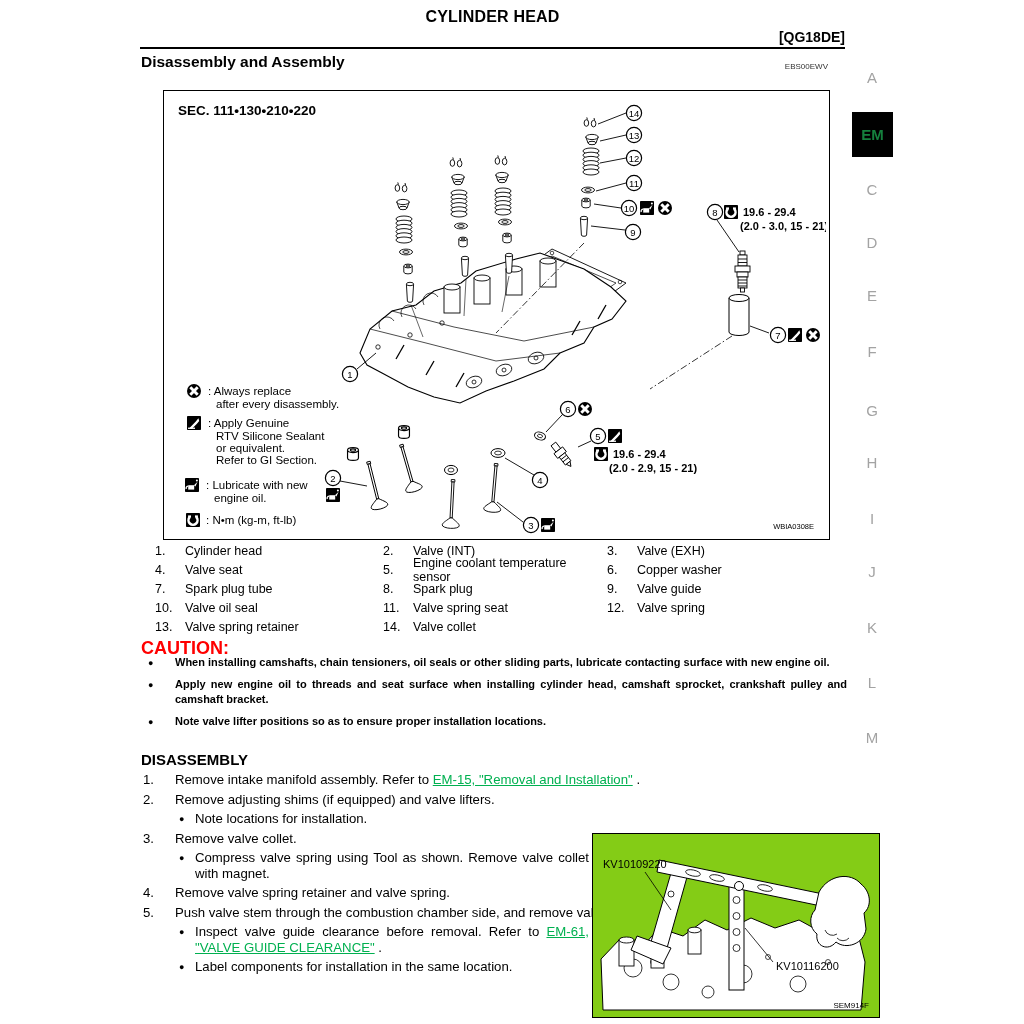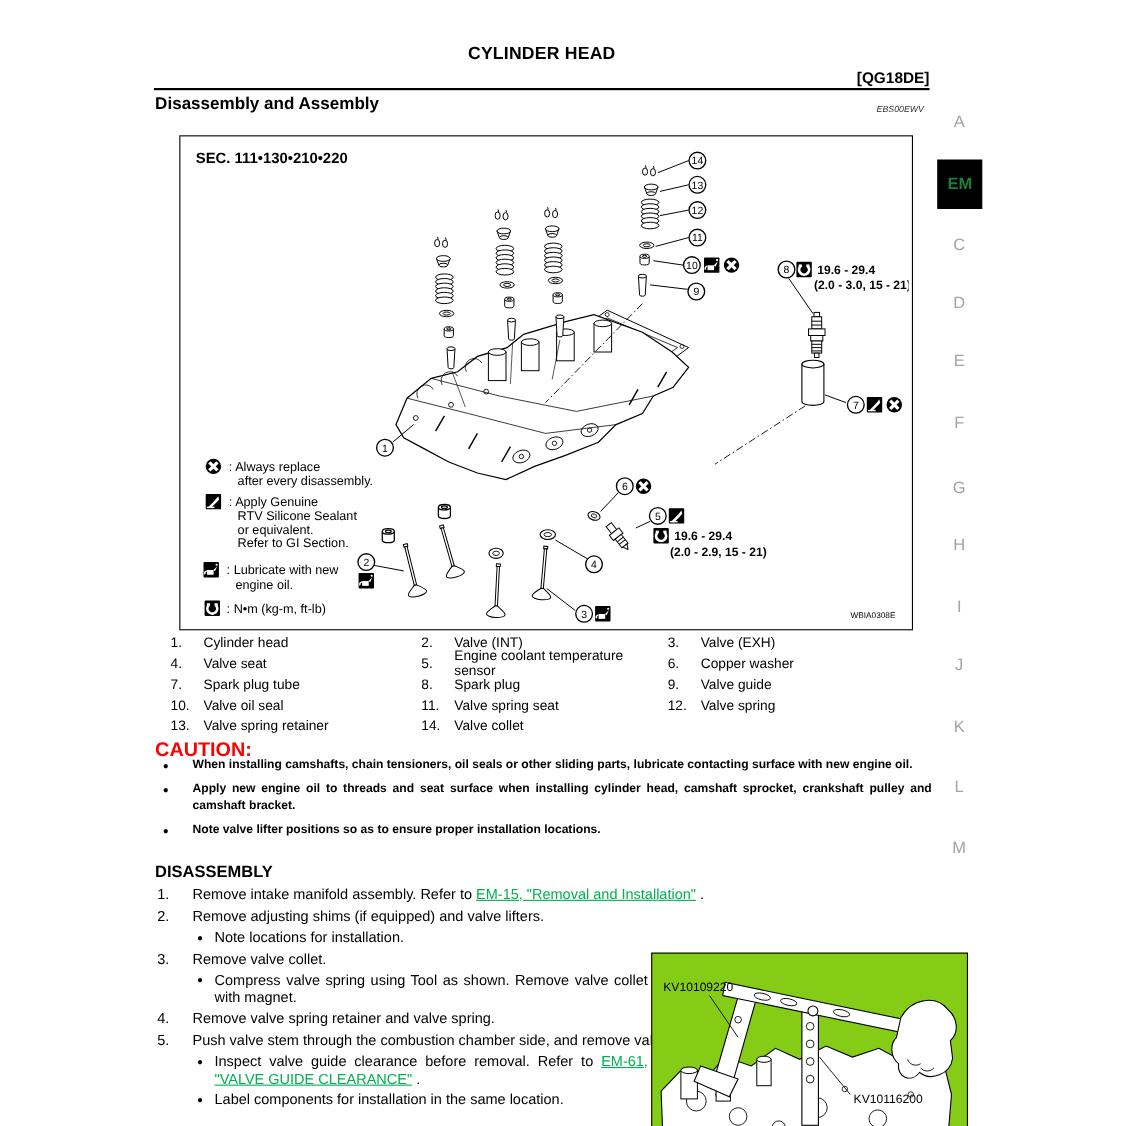--- a/index.html
+++ b/index.html
@@ -4,7 +4,7 @@
 <style>
   html,body{margin:0;padding:0;}
   body{width:1024px;height:1024px;background:#fff;font-family:"Liberation Sans","DejaVu Sans",sans-serif;color:#000;position:relative;overflow:hidden;}
-  .abs{position:absolute;margin-top:33px;}
+  .abs{position:absolute;}
   .page-title{left:140px;top:8px;width:705px;text-align:center;font-size:16px;font-weight:bold;letter-spacing:.2px;}
   .variant{top:29px;right:179px;font-size:14px;font-weight:bold;}
   .rule{left:140px;top:47px;width:705px;height:2px;background:#000;}

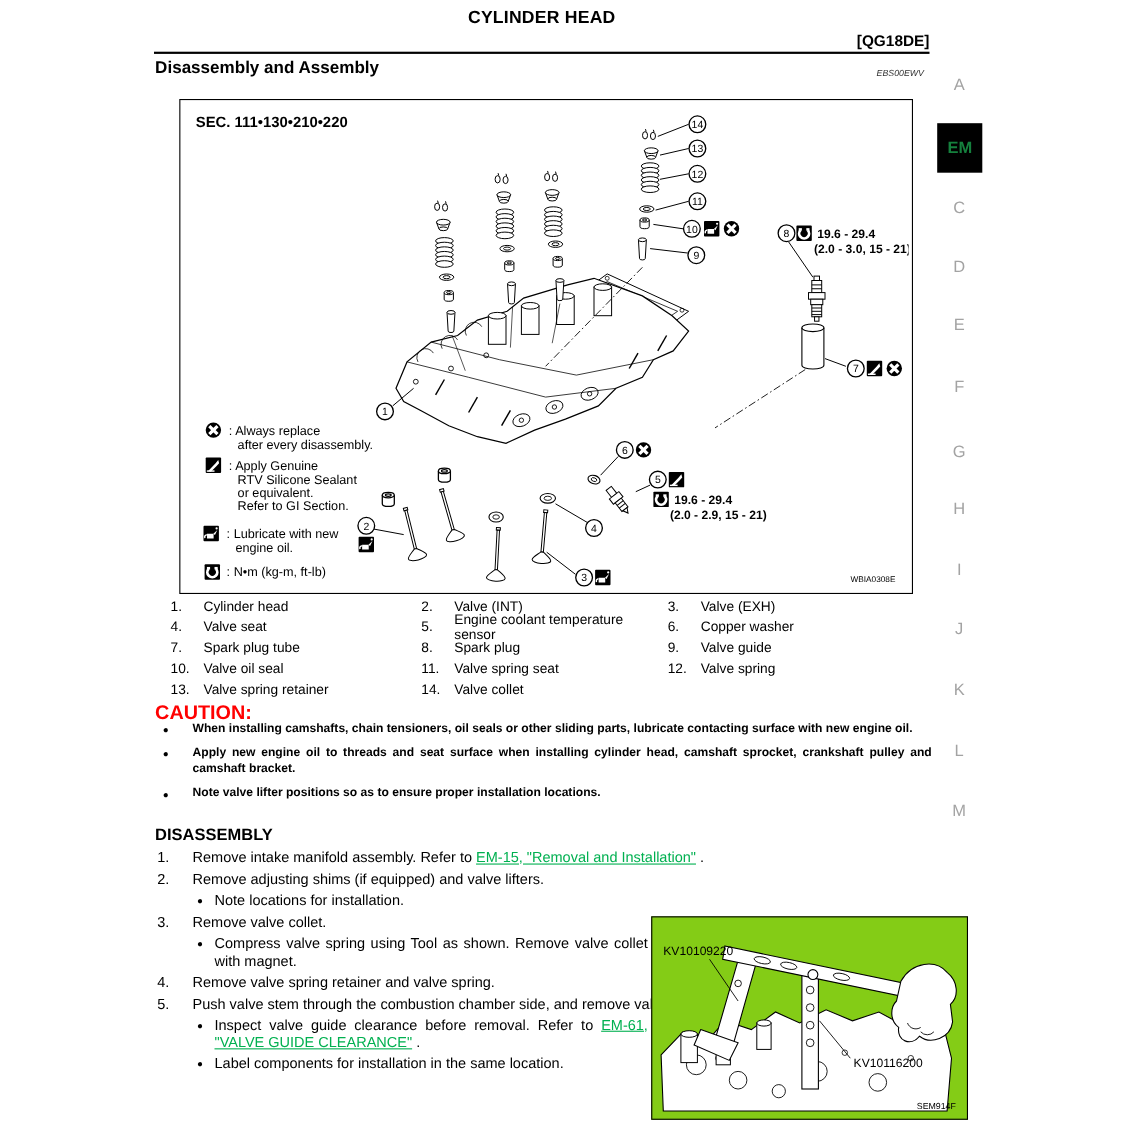--- a/index.html
+++ b/index.html
@@ -9,7 +9,7 @@
   .variant{top:29px;right:179px;font-size:14px;font-weight:bold;}
   .rule{left:140px;top:47px;width:705px;height:2px;background:#000;}
   .sec-title{left:141px;top:53px;font-size:15.5px;font-weight:bold;text-align:right;}
-  .doc-code{top:62px;right:184px;font-size:8px;font-style:italic;color:#333;}
+  .doc-code{top:62px;right:196px;font-size:8px;color:#333;}
   .diagram-box{left:163px;top:90px;width:665px;height:448px;border:1.5px solid #000;background:#fff;}
   .parts{left:155px;top:541px;display:grid;grid-template-columns:30px 198px 30px 194px 30px 180px;grid-auto-rows:19px;font-size:12.5px;align-items:center;}
   .caution-label{left:141px;top:638px;font-size:18px;font-weight:bold;color:#f00;}

